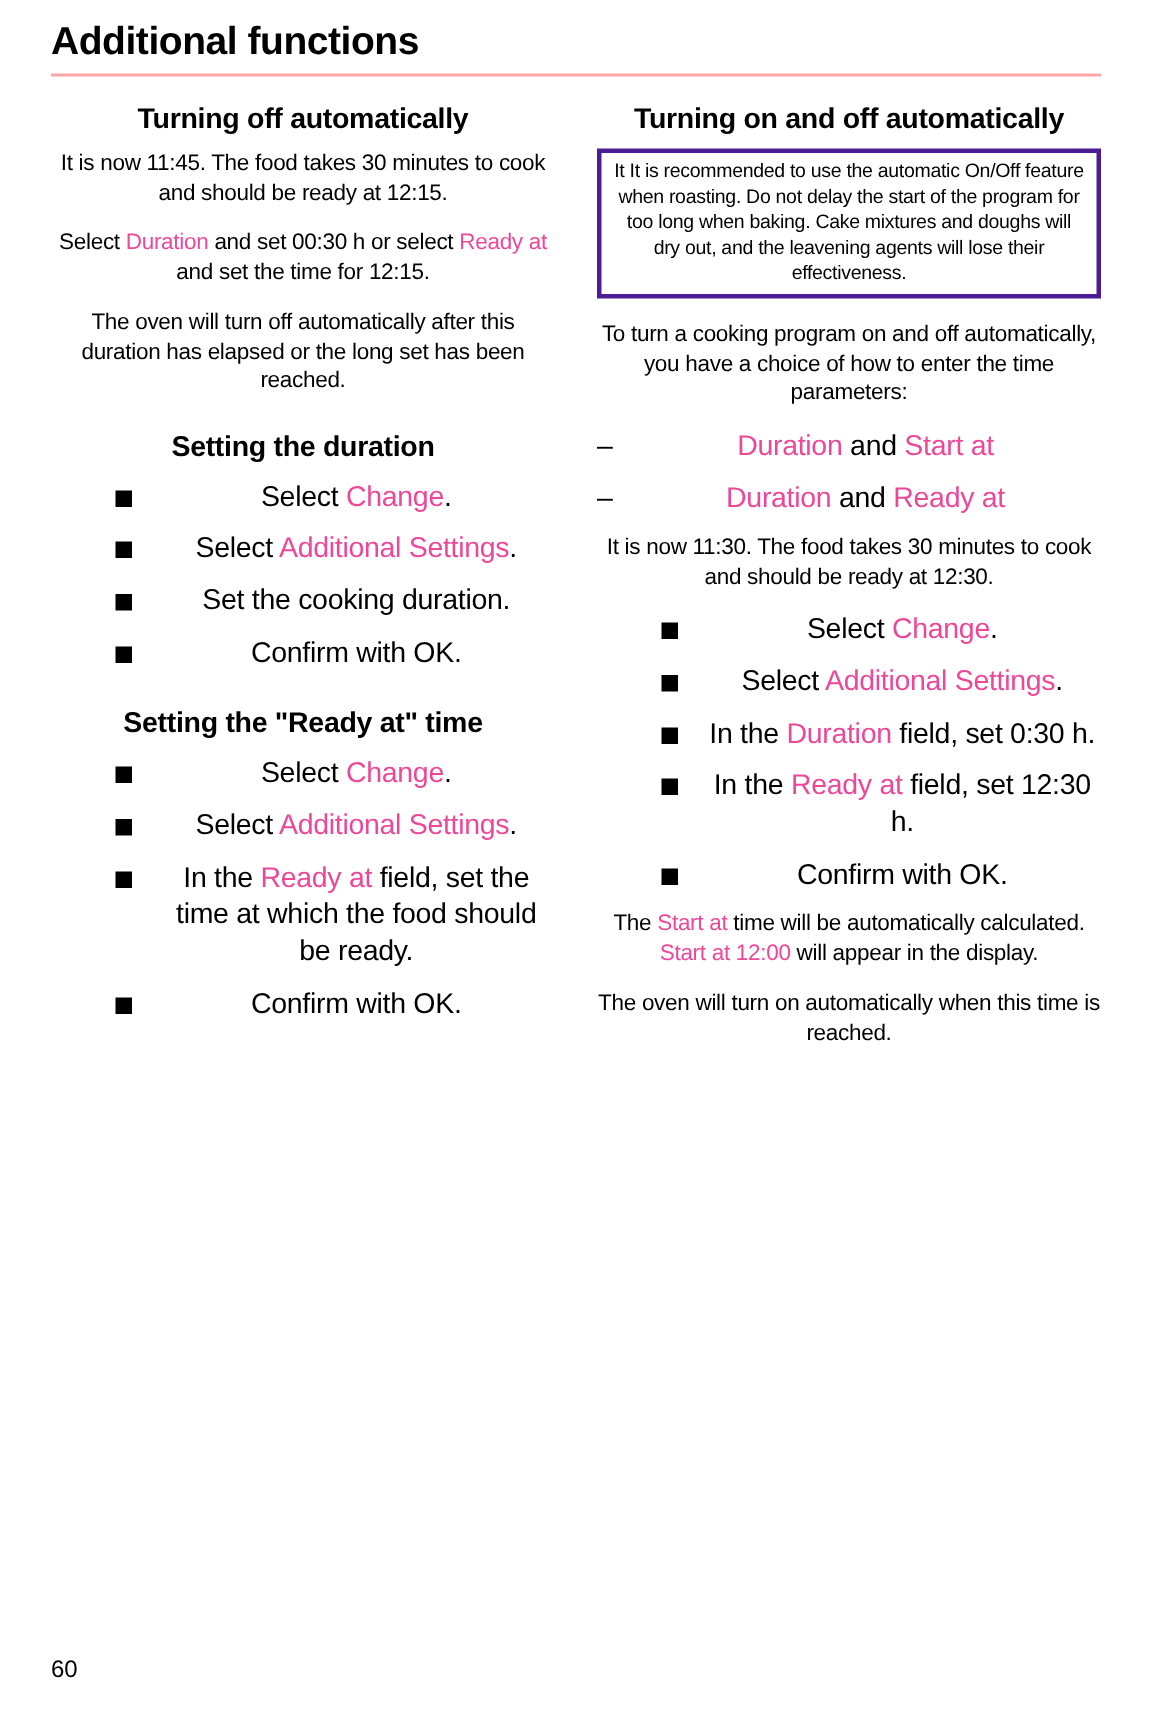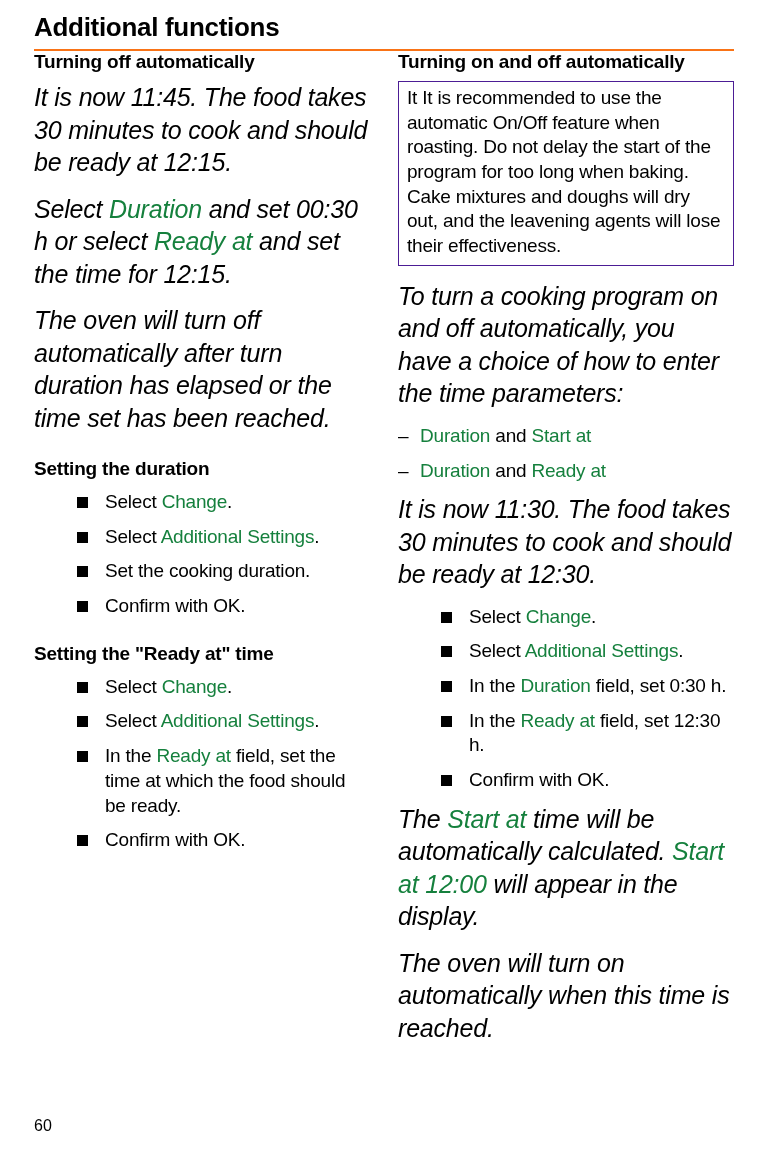--- a/index.html
+++ b/index.html
@@ -20,7 +20,8 @@
       font-size: 26px;
       font-weight: bold;
       padding-bottom: 6px;
-      border-bottom: 2px solid #f97316;
+      border-bottom: 2px solid #fca5a5;
+      margin-bottom: 18px;
       letter-spacing: -0.3px;
     }
     .columns {

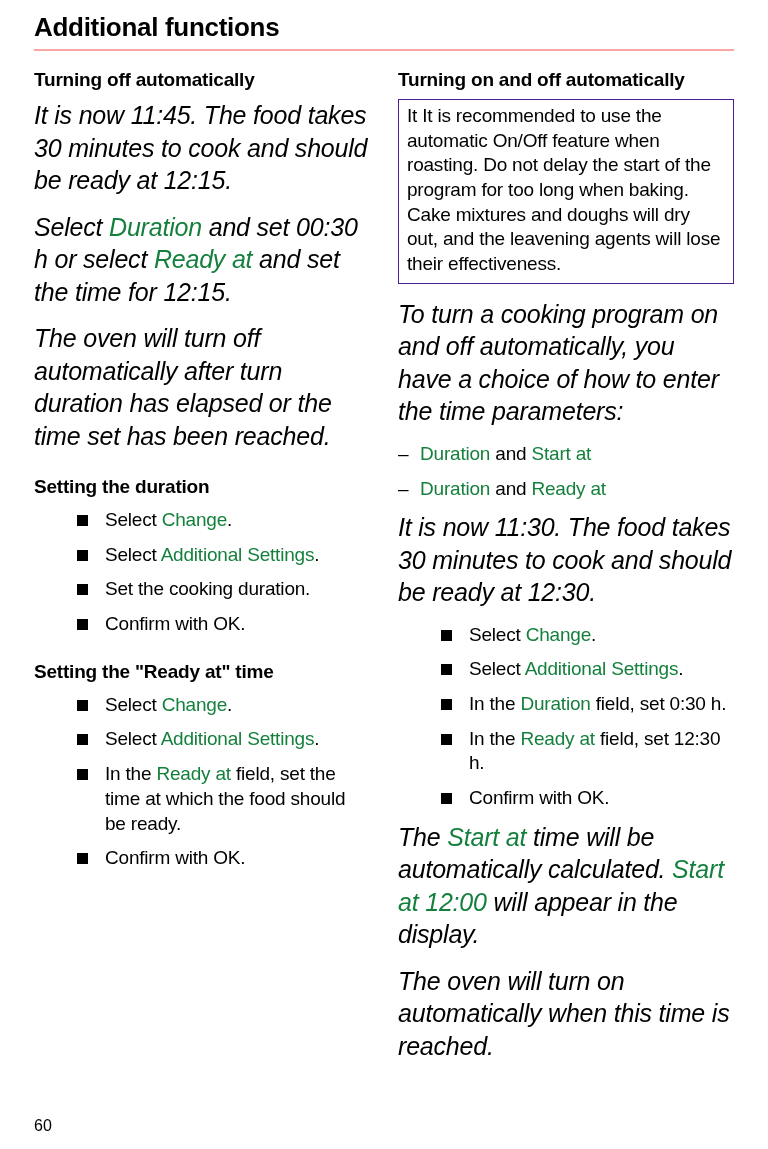--- a/index.html
+++ b/index.html
@@ -31,6 +31,7 @@
     .col {
       flex: 1;
       min-width: 0;
+      text-align: center;
     }
     .section-heading {
       font-size: 19px;

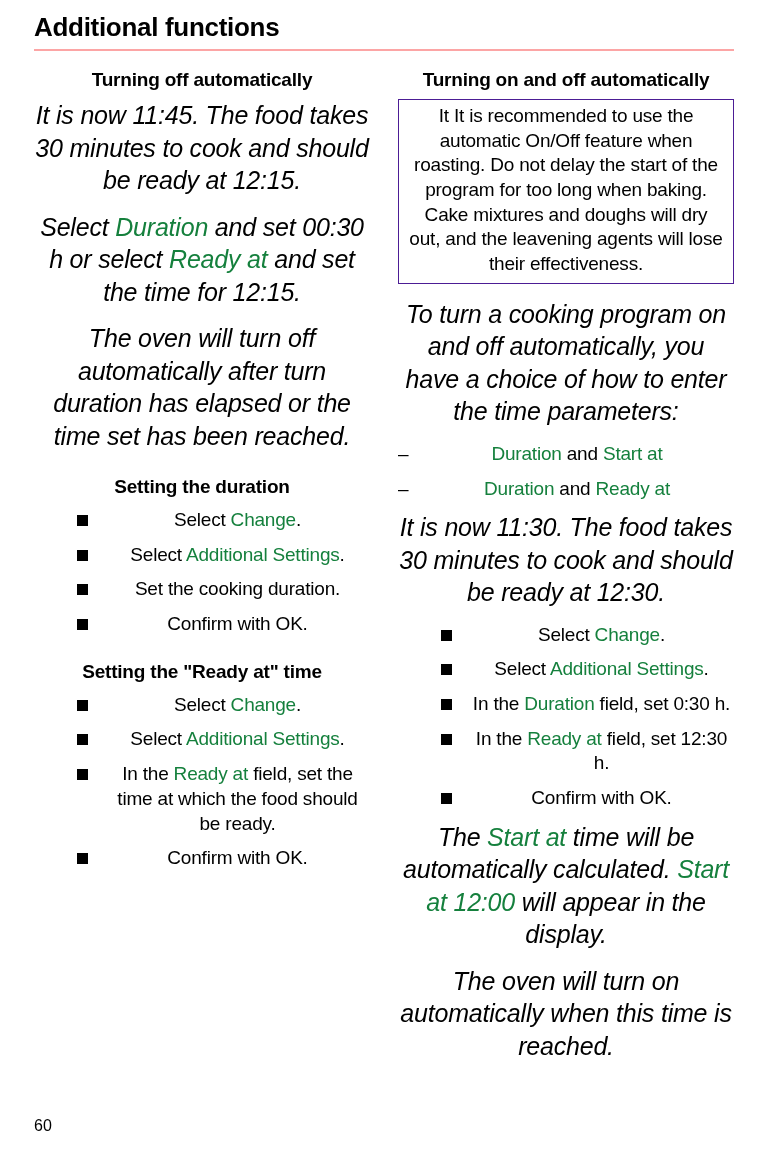--- a/index.html
+++ b/index.html
@@ -47,11 +47,10 @@
       letter-spacing: -0.2px;
     }
     p.body {
-      font-size: 25px;
+      font-size: 15px;
       line-height: 1.3;
       margin-bottom: 14px;
       letter-spacing: -0.2px;
-      font-style: italic;
     }
     .ui-text {
       font-family: Helvetica, Arial, sans-serif;

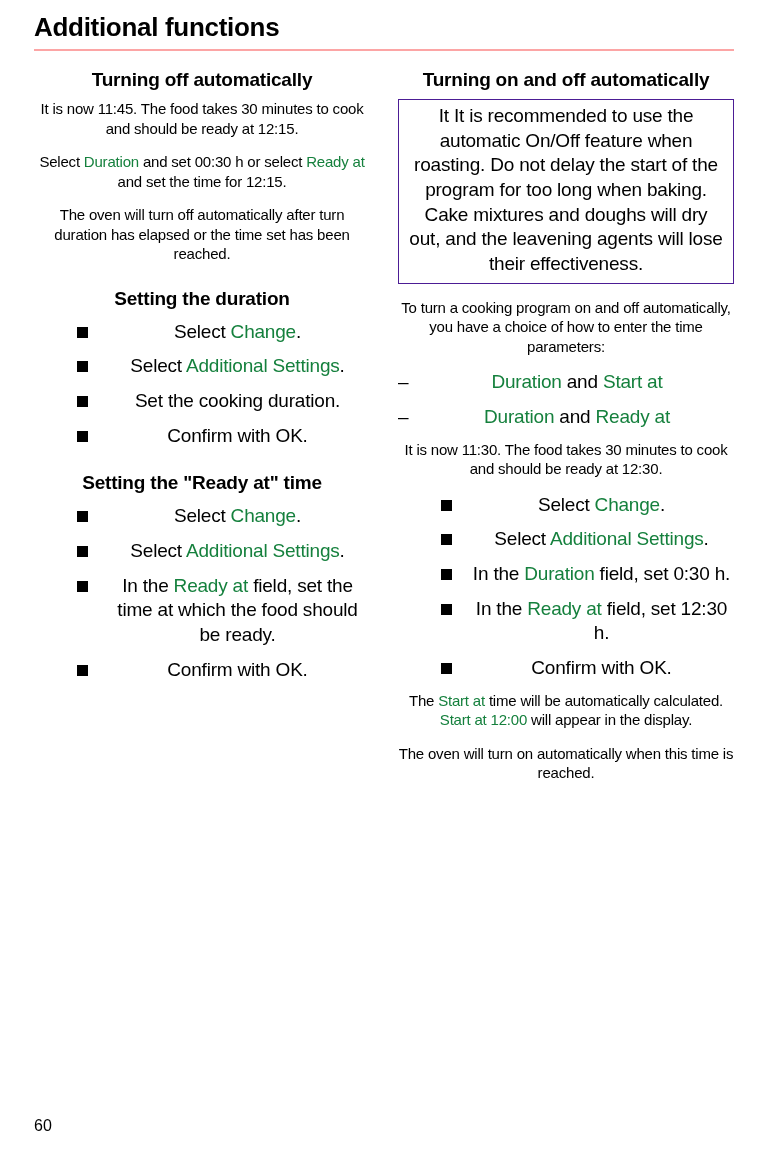--- a/index.html
+++ b/index.html
@@ -95,9 +95,9 @@
       top: 0;
     }
     .note-box {
-      border: 1px solid #4c1d95;
+      border: 3px solid #4c1d95;
       padding: 4px 8px 6px 8px;
-      font-size: 19px;
+      font-size: 13px;
       line-height: 1.3;
       margin-bottom: 14px;
       letter-spacing: -0.2px;

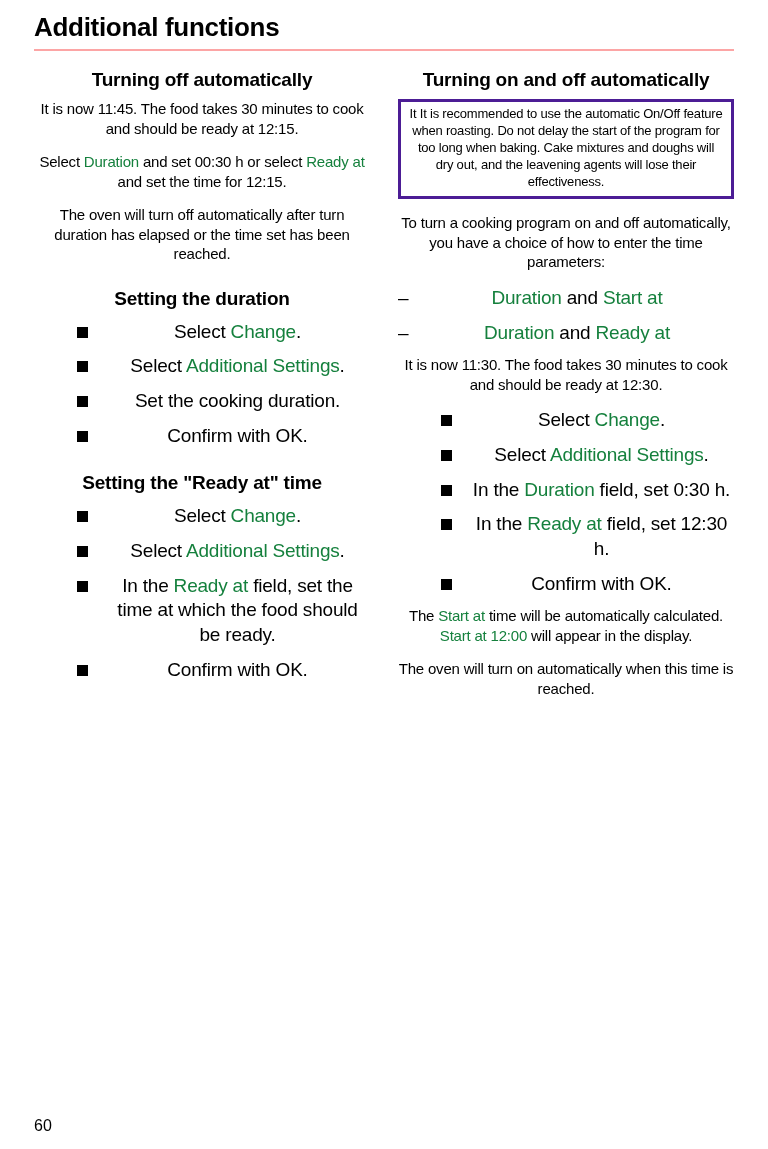--- a/index.html
+++ b/index.html
@@ -54,7 +54,7 @@
     }
     .ui-text {
       font-family: Helvetica, Arial, sans-serif;
-      color: #15803d;
+      color: #ec4899;
       letter-spacing: -0.2px;
     }
     ul.steps, ul.dashlist {

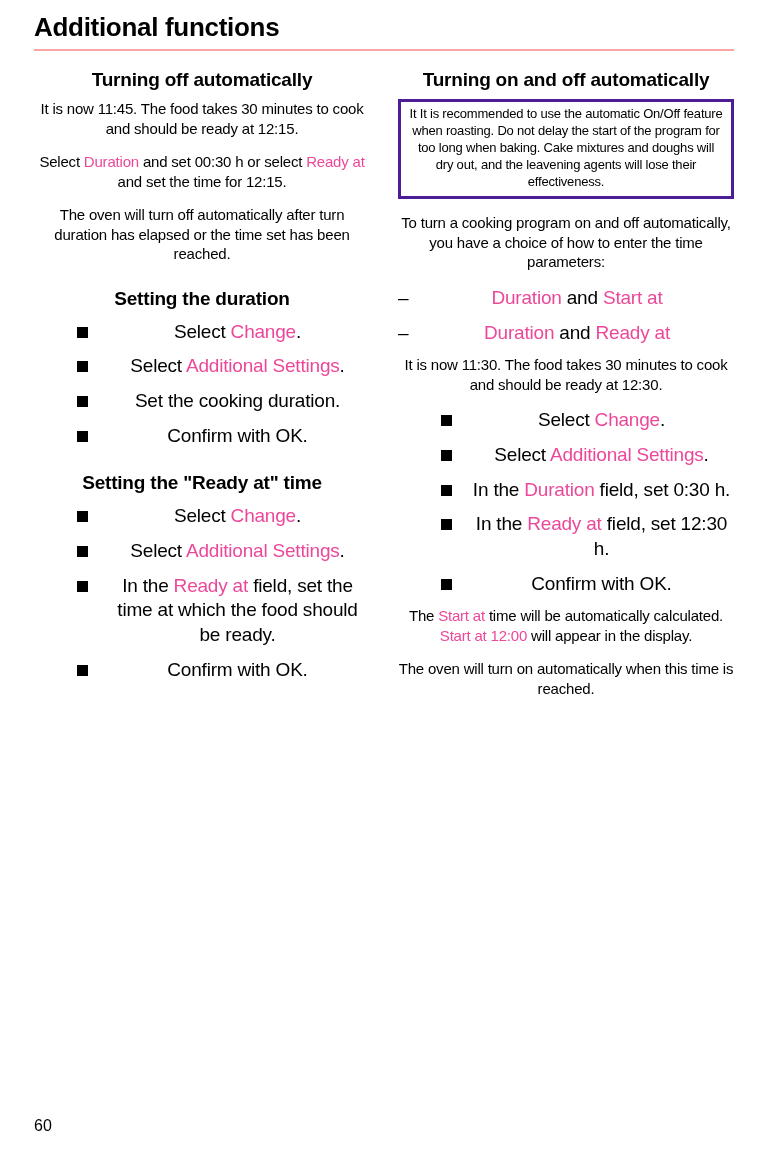--- a/index.html
+++ b/index.html
@@ -126,7 +126,7 @@
       <span>Select </span><span class="ui-text">Duration</span><span> and set 00:30 h or select </span><span class="ui-text">Ready at</span><span> and set the time for 12:15.</span>
     </p>
 
-    <p class="body">The oven will turn off automatically after turn duration has elapsed or the time set has been reached.</p>
+    <p class="body">The oven will turn off automatically after this duration has elapsed or the long set has been reached.</p>
 
     <div class="subsec-heading">Setting the duration</div>
 

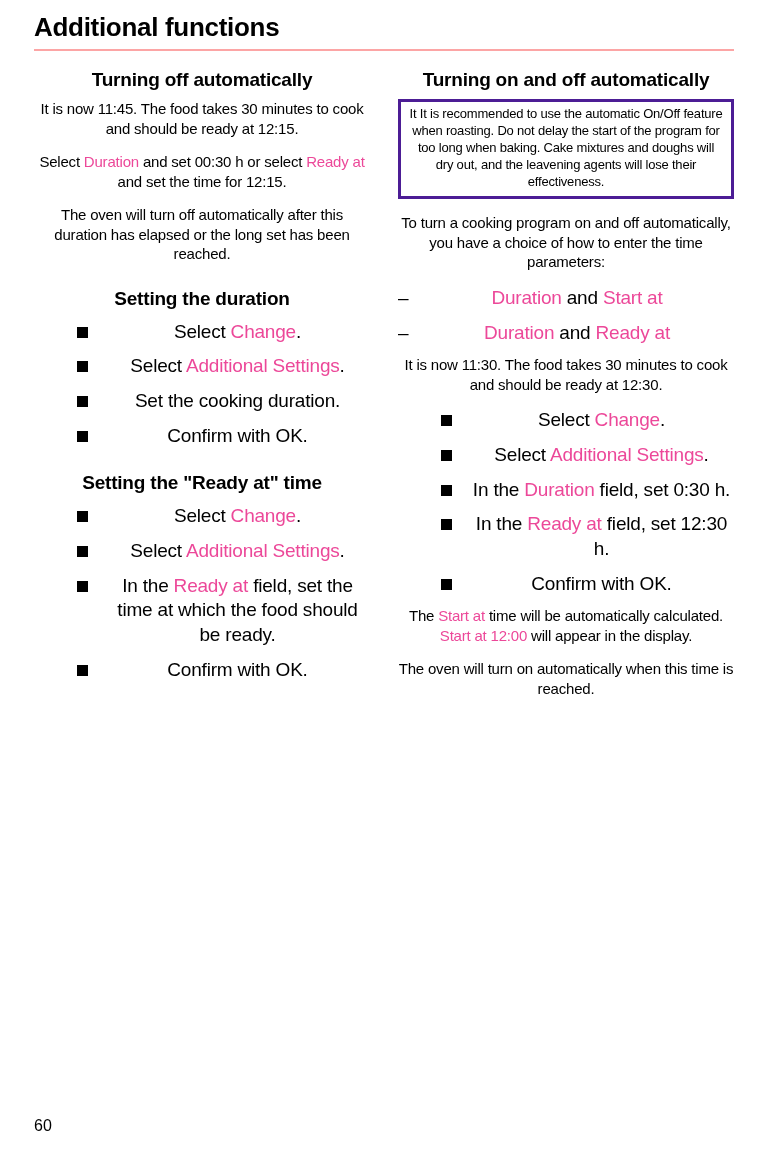--- a/index.html
+++ b/index.html
@@ -104,7 +104,7 @@
     }
     .page-number {
       position: absolute;
-      bottom: 14px;
+      bottom: 26px;
       left: 34px;
       font-size: 16px;
     }

